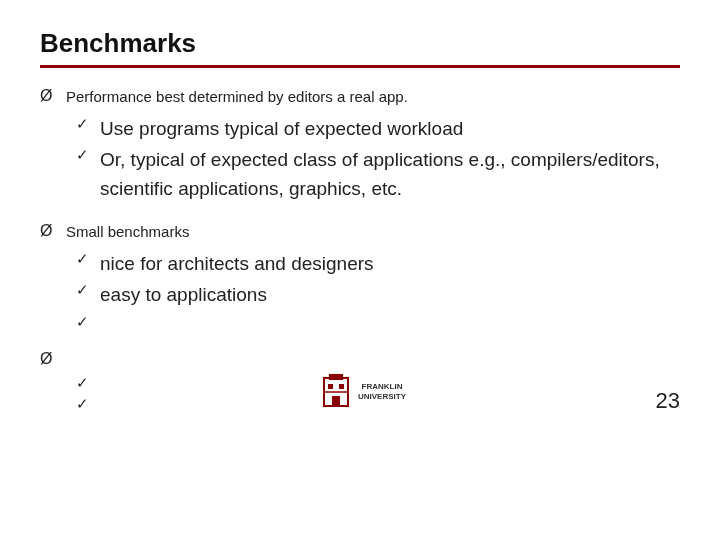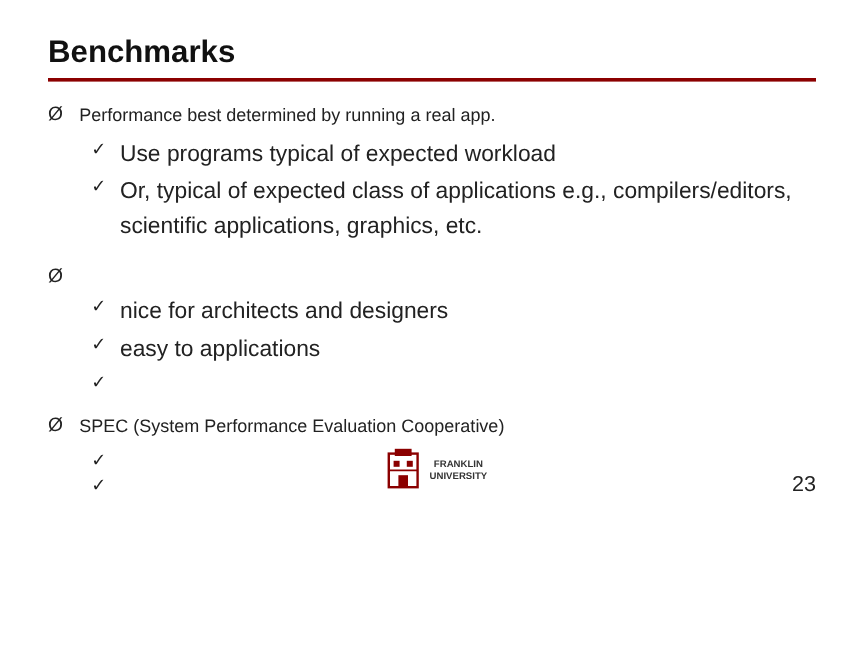--- a/index.html
+++ b/index.html
@@ -121,7 +121,7 @@
   <div class="section">
     <div class="bullet-main">
       <span class="bullet-main-arrow">Ø</span>
-      <span class="bullet-main-text">Performance best determined by running a real app.</span>
+      <span class="bullet-main-text">Performance best determined by editors a real app.</span>
     </div>
     <div class="sub-bullets">
       <div class="sub-bullet">

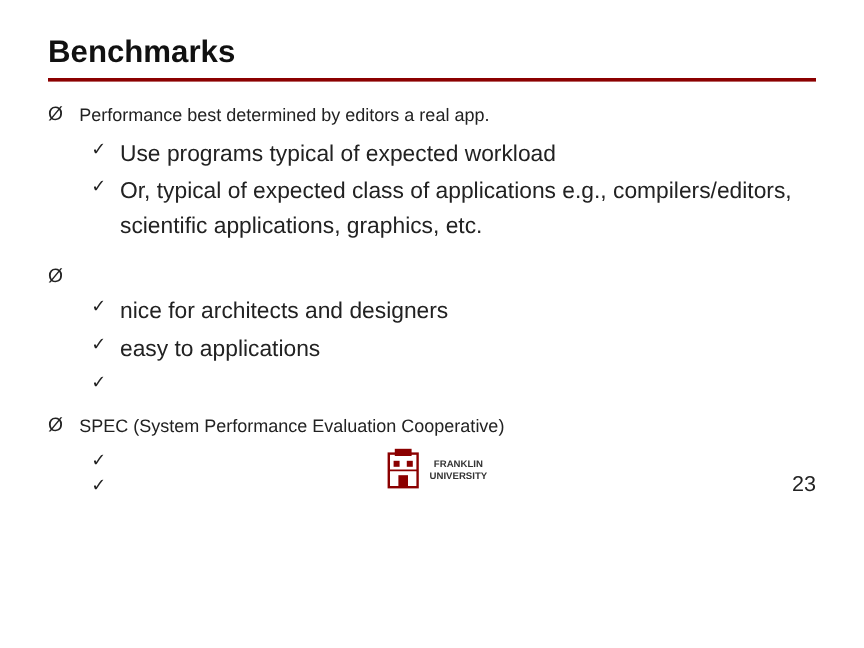--- a/index.html
+++ b/index.html
@@ -138,6 +138,7 @@
   <div class="section">
     <div class="bullet-main">
       <span class="bullet-main-arrow">Ø</span>
+      <span class="bullet-main-text">Small benchmarks</span>
     </div>
     <div class="sub-bullets">
       <div class="sub-bullet">

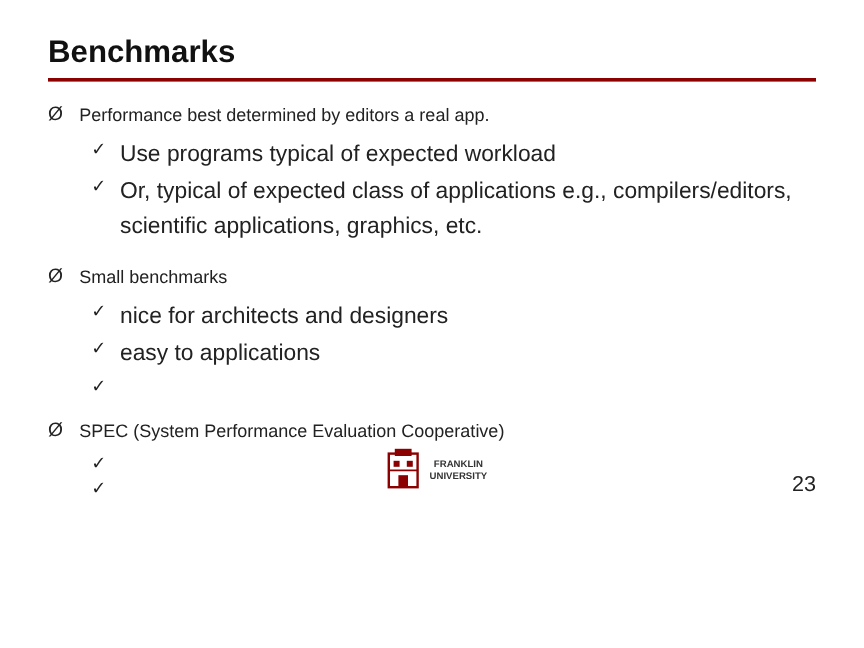--- a/index.html
+++ b/index.html
@@ -158,7 +158,6 @@
   <div class="section">
     <div class="bullet-main">
       <span class="bullet-main-arrow">Ø</span>
-      <span class="bullet-main-text">SPEC (System Performance Evaluation Cooperative)</span>
     </div>
     <div class="sub-bullets">
       <div class="sub-bullet">

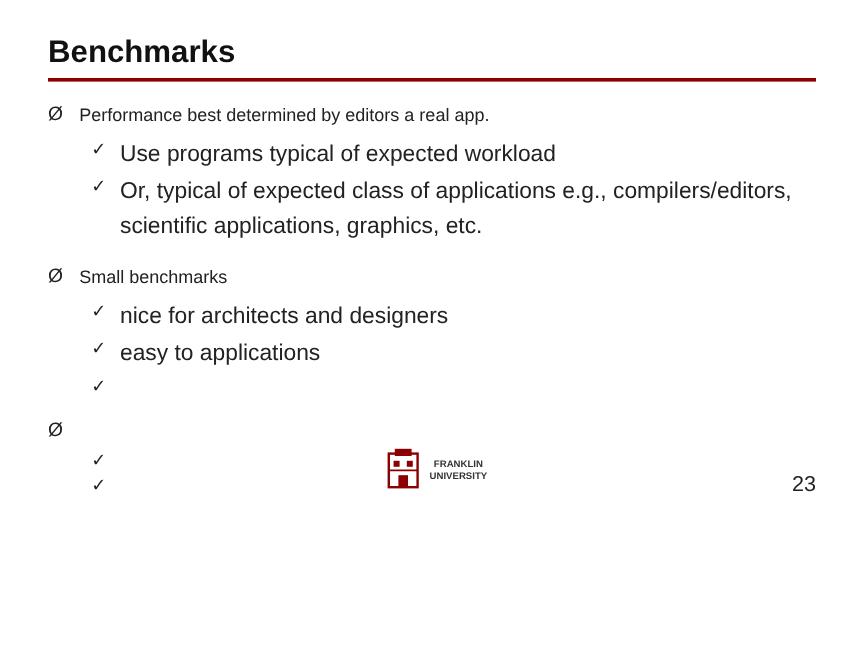--- a/index.html
+++ b/index.html
@@ -88,7 +88,7 @@
       position: absolute;
       bottom: 20px;
       right: 40px;
-      font-size: 18px;
+      font-size: 22px;
       color: #222;
     }
 

